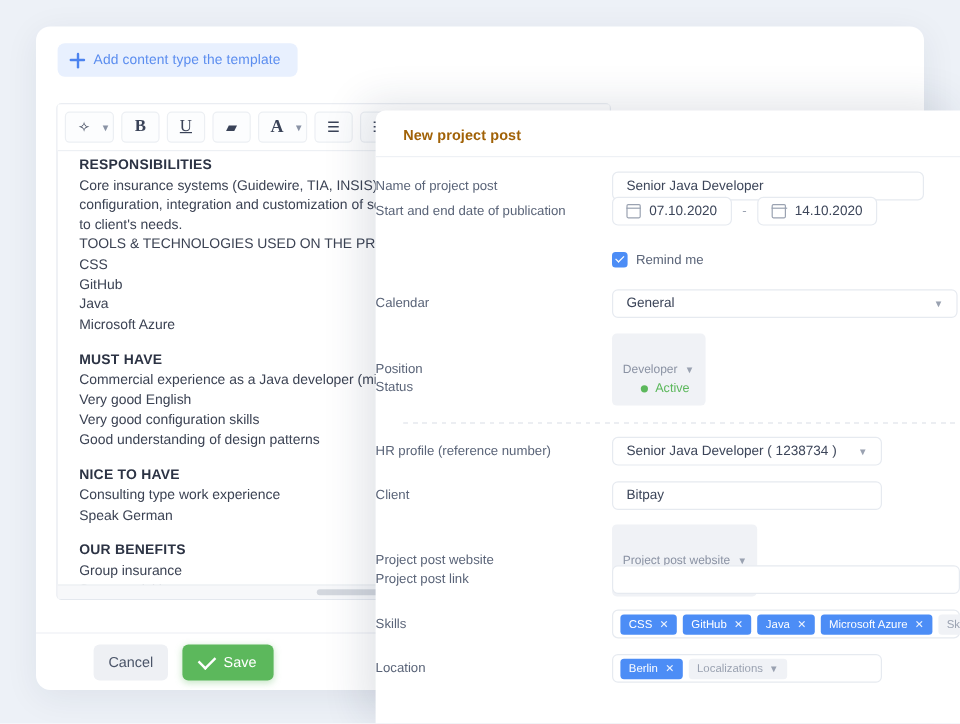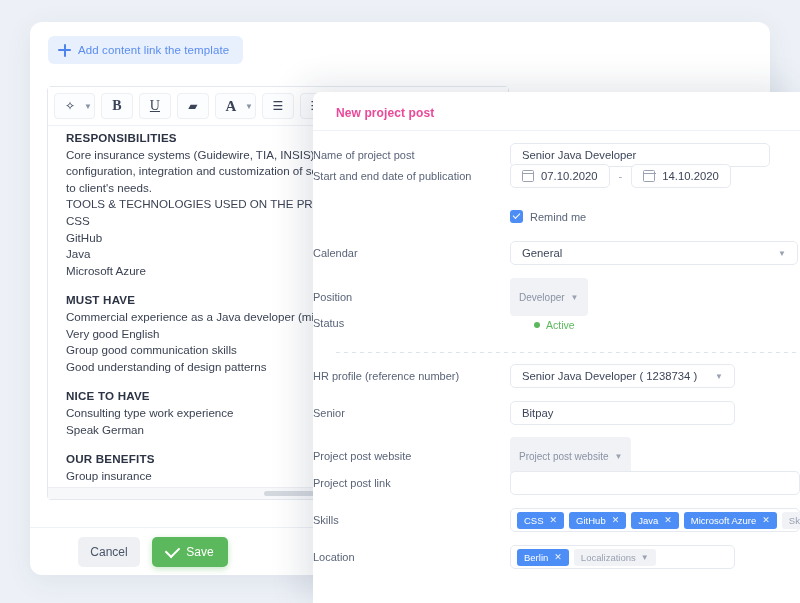--- a/index.html
+++ b/index.html
@@ -171,7 +171,7 @@
 
   <div class="add-tpl">
     <span class="plus"></span>
-    <span>Add content link the template</span>
+    <span>Add content type the template</span>
   </div>
 
   <div class="editor">

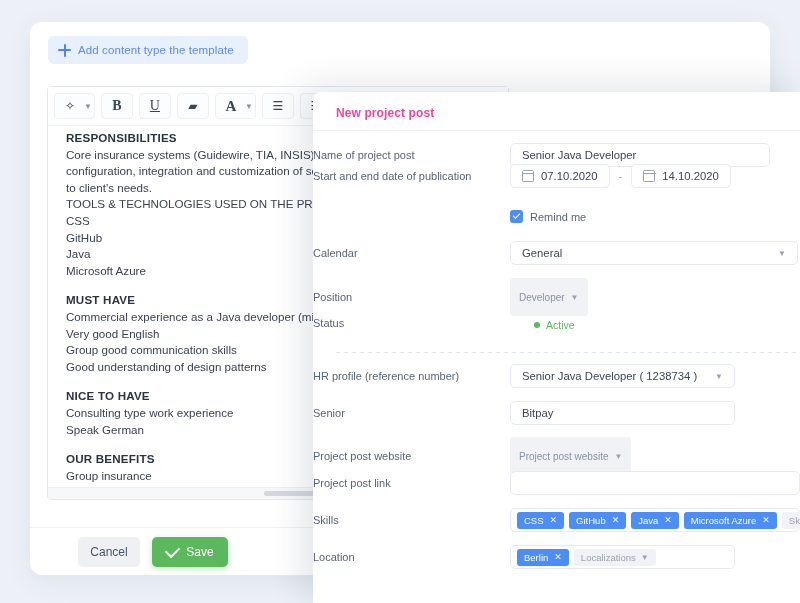--- a/index.html
+++ b/index.html
@@ -90,7 +90,7 @@
     overflow:hidden;
   }
   .panel-title{
-    position:absolute;left:23px;top:14px;font-size:12px;font-weight:bold;color:#ec4899;letter-spacing:.1px;
+    position:absolute;left:23px;top:14px;font-size:12px;font-weight:bold;color:#a16207;letter-spacing:.1px;
   }
   .panel-hsep{position:absolute;left:0;right:0;top:38px;height:1px;background:#eef1f5;}
 

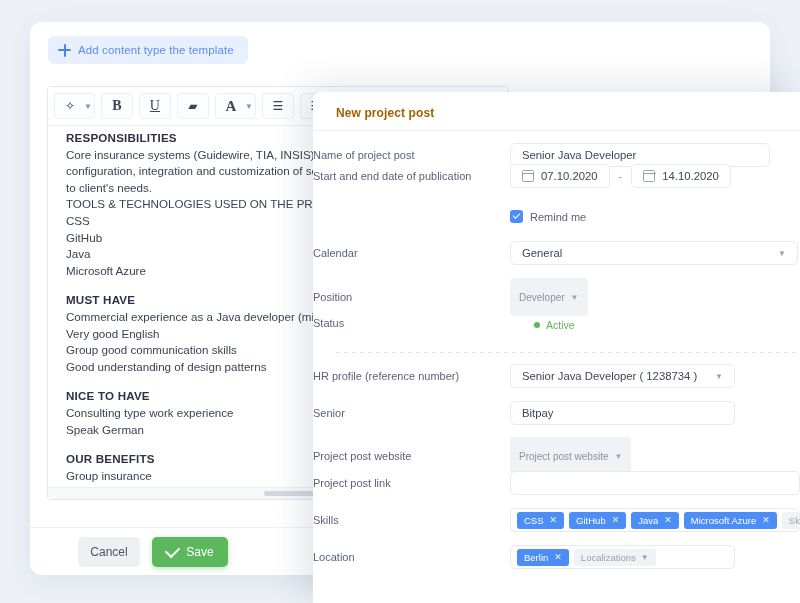--- a/index.html
+++ b/index.html
@@ -138,7 +138,7 @@
   .cb-lbl{font-size:11px;color:#5a6478;}
 
   .pill{
-    height:36px;display:inline-flex;align-items:center;gap:6px;padding:1px 9px;
+    height:36px;display:inline-flex;align-items:center;gap:6px;padding:12px 9px;
     background:#f0f2f6;border-radius:4px;font-size:10px;color:#8a92a3;cursor:pointer;text-align:center;
   }
 

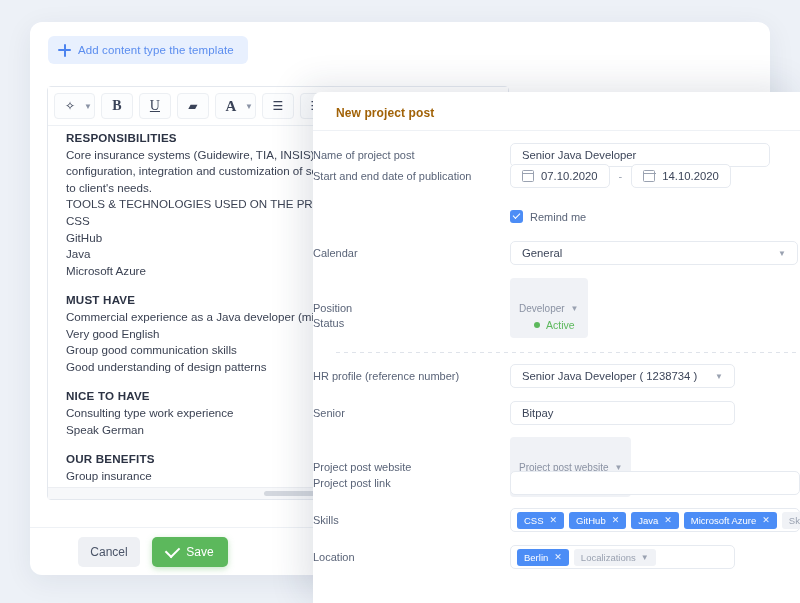--- a/index.html
+++ b/index.html
@@ -228,7 +228,7 @@
       <div class="h">MUST HAVE</div>
       <div>Commercial experience as a Java developer (min. 6 y</div>
       <div>Very good English</div>
-      <div>Group good communication skills</div>
+      <div>Very good configuration skills</div>
       <div>Good understanding of design patterns</div>
       <div class="sp"></div>
       <div class="h">NICE TO HAVE</div>

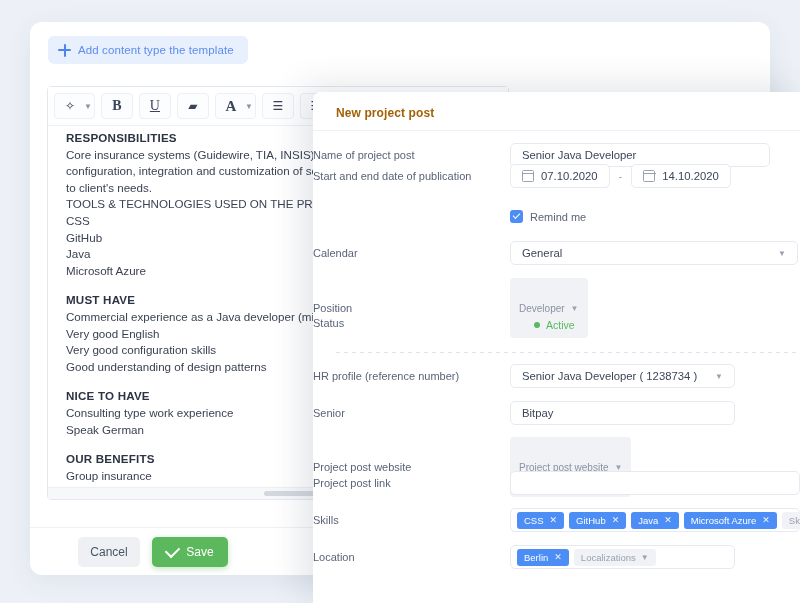--- a/index.html
+++ b/index.html
@@ -341,7 +341,7 @@
     </div>
 
     <div class="row" style="top:271px">
-      <div class="lbl">Senior</div>
+      <div class="lbl">Client</div>
       <div class="fld">
         <div class="inp med">
           <span>Bitpay</span>

